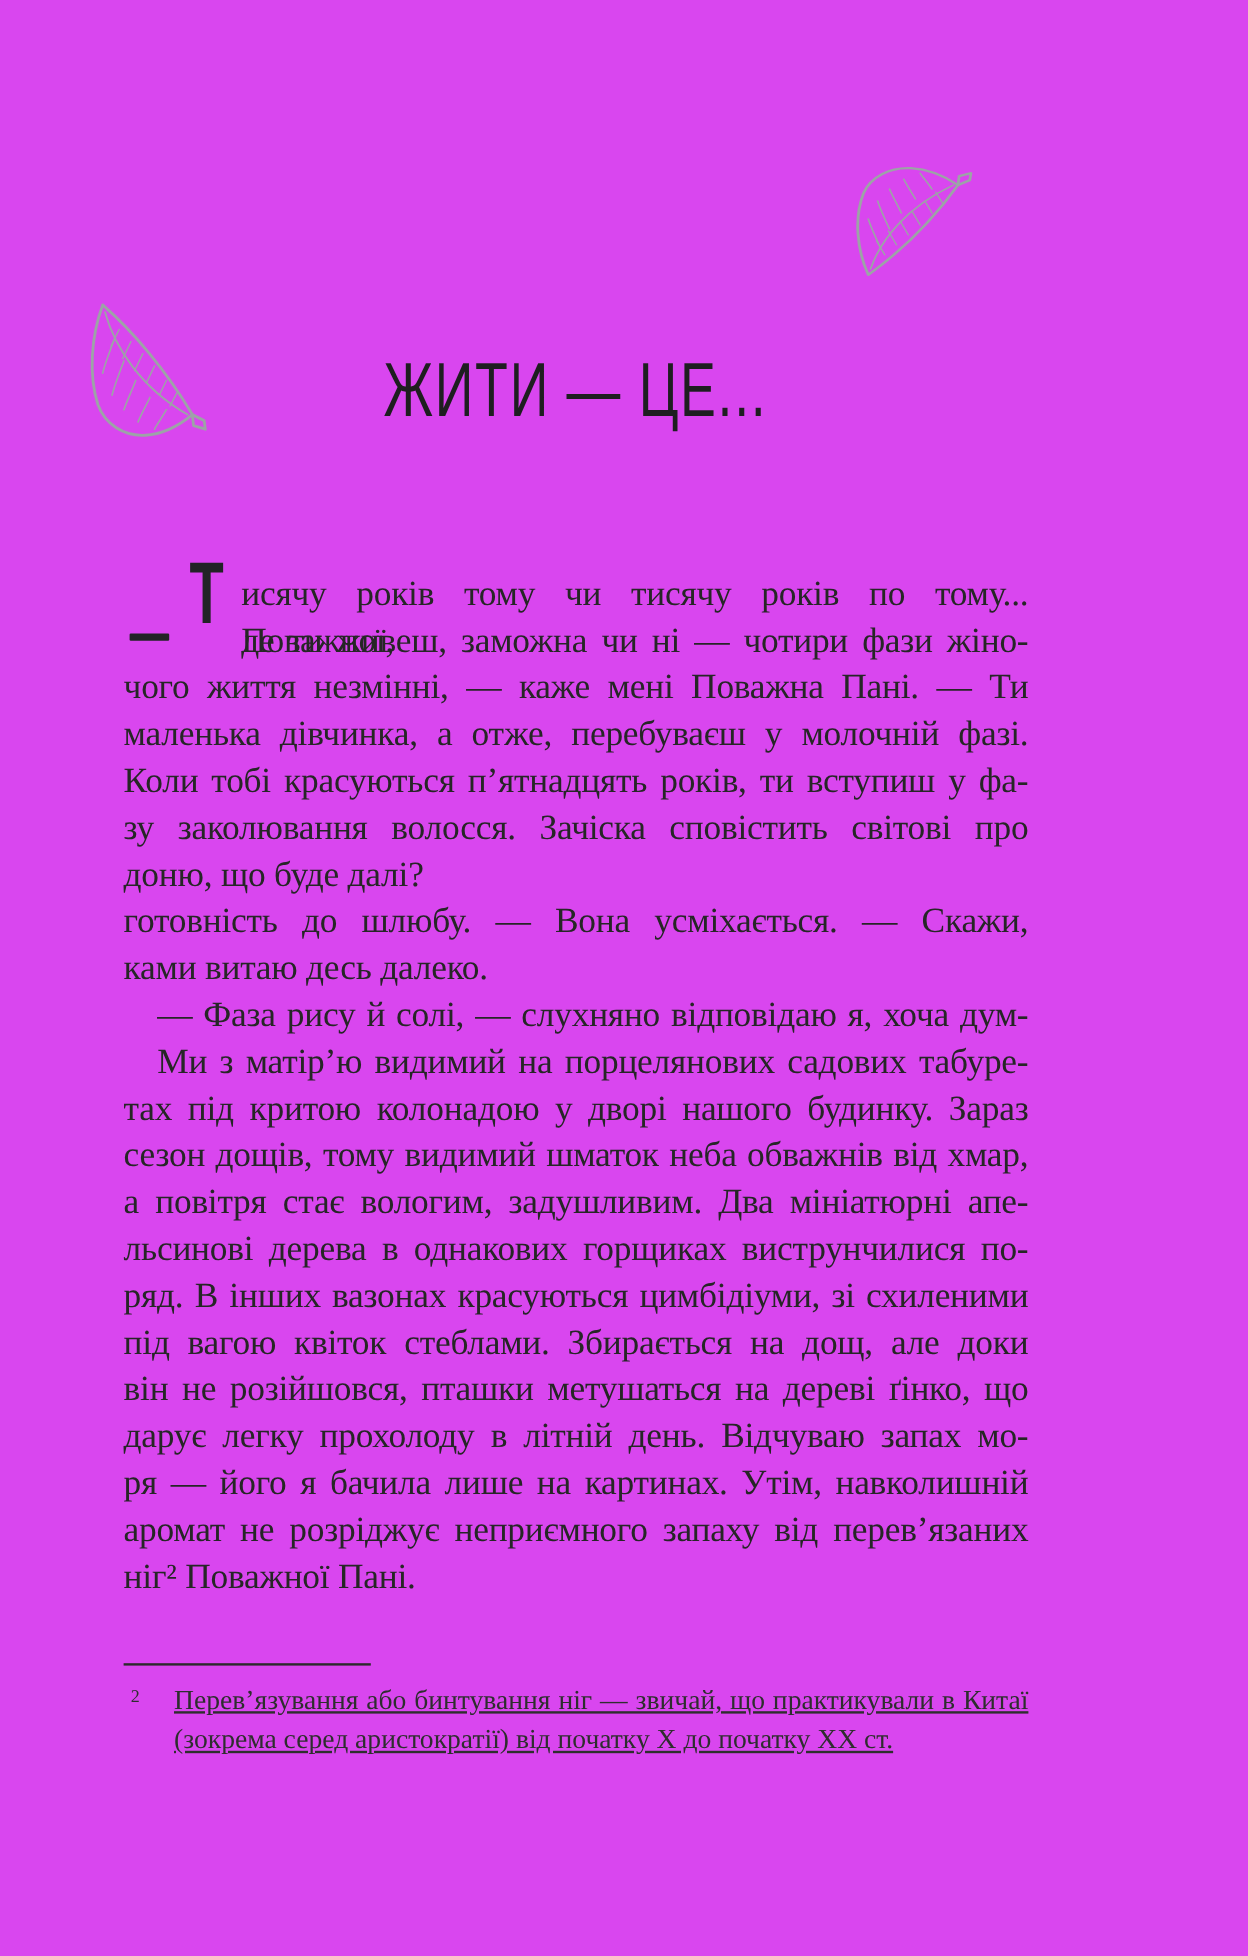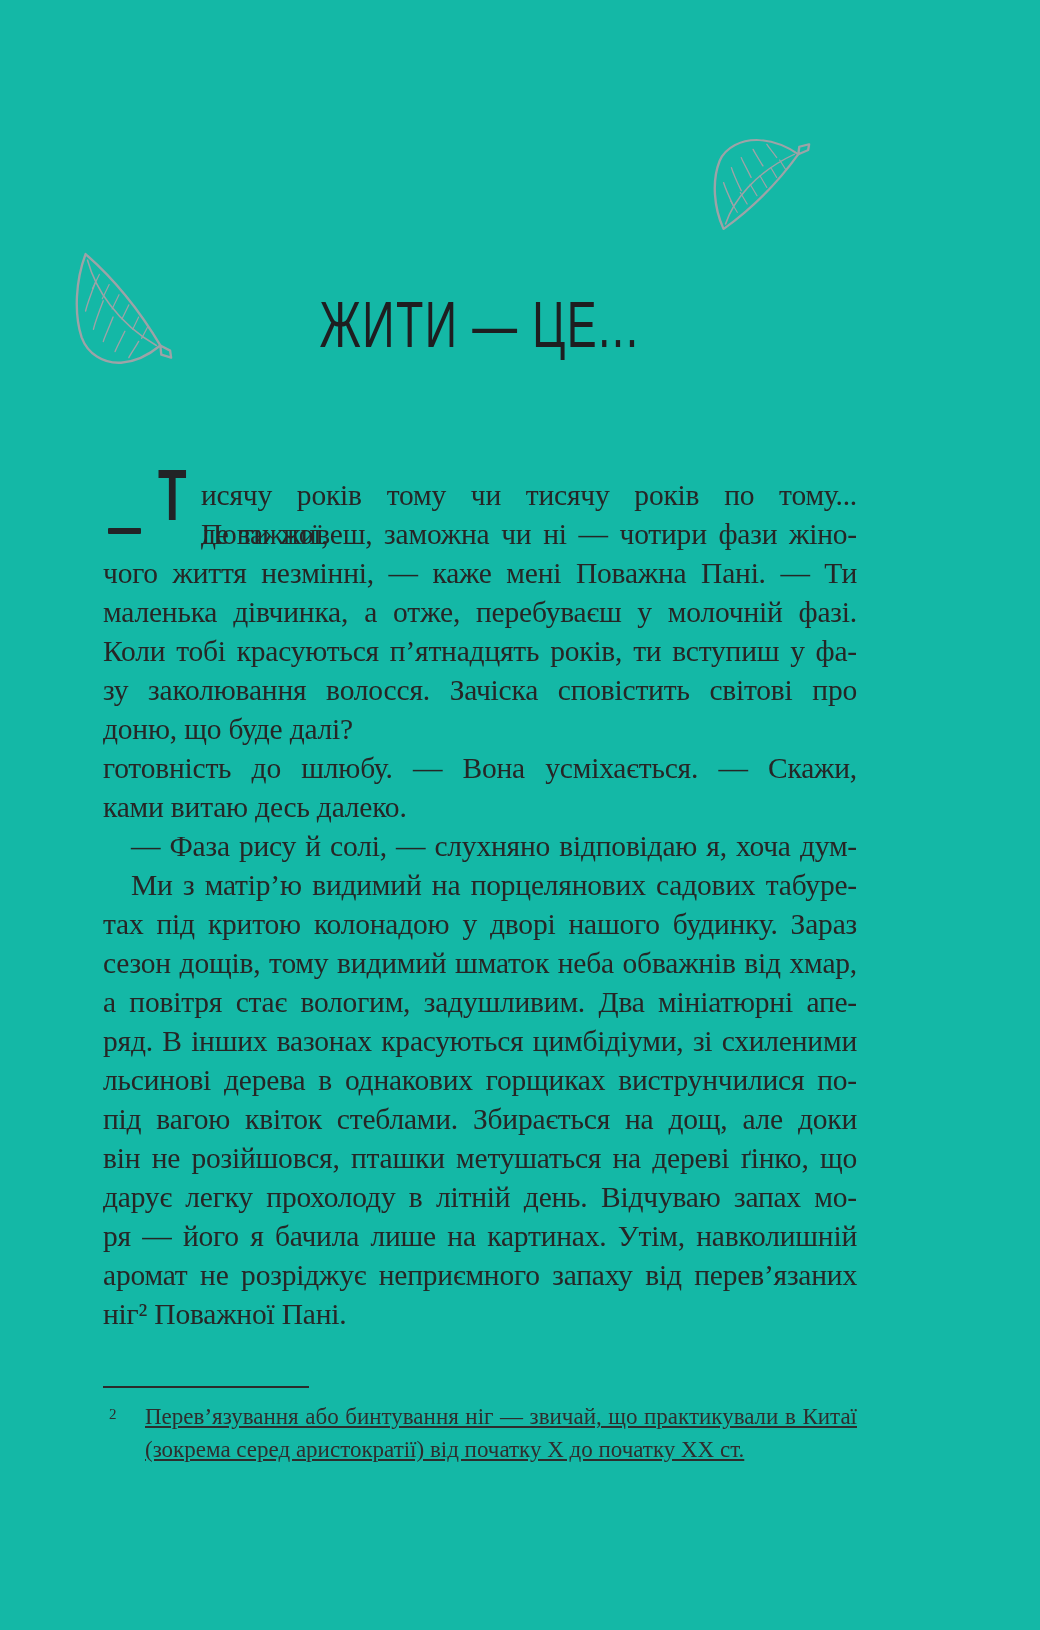--- a/index.html
+++ b/index.html
@@ -8,7 +8,7 @@
     background:#ffffff;overflow:hidden;
     font-family:"Liberation Serif", serif;
   }
-  .page{position:absolute;inset:0;background:#14b8a6;}
+  .page{position:absolute;inset:0;background:#d946ef;}
 
   
   .leaf{position:absolute;}

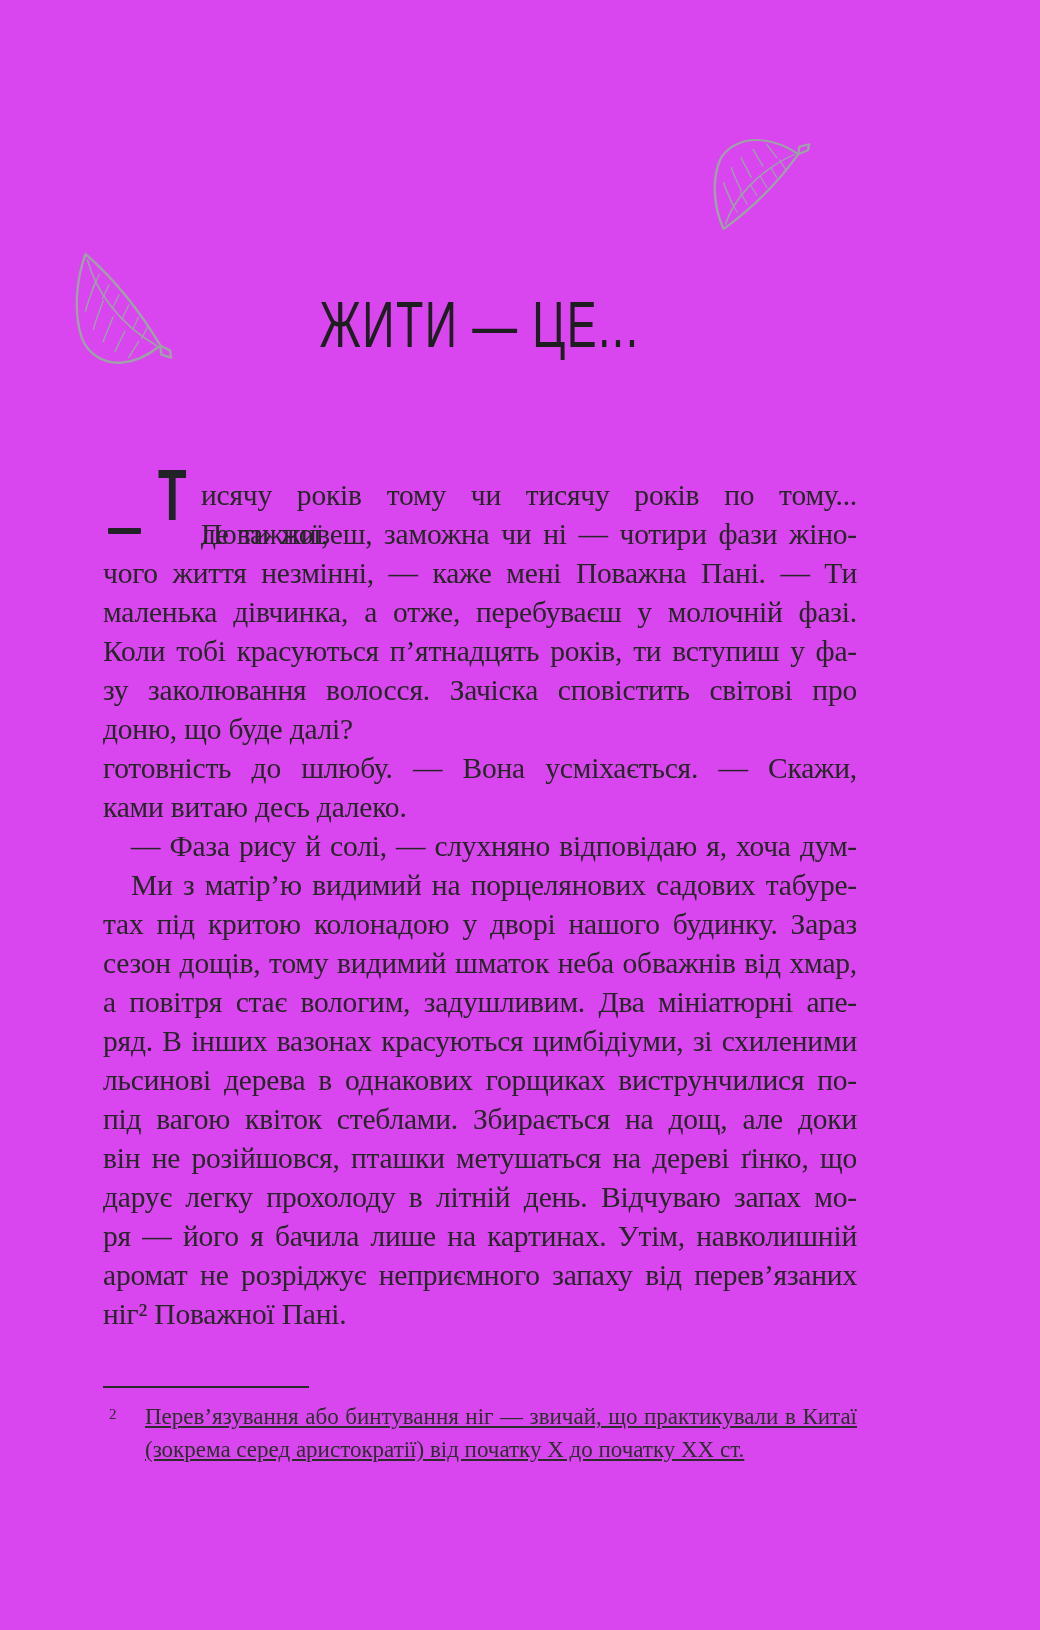--- a/index.html
+++ b/index.html
@@ -129,8 +129,8 @@
       <div class="line">тах під критою колонадою у дворі нашого будинку. Зараз</div>
       <div class="line">сезон дощів, тому видимий шматок неба обважнів від хмар,</div>
       <div class="line">а повітря стає вологим, задушливим. Два мініатюрні апе-</div>
+      <div class="line">льсинові дерева в однакових горщиках виструнчилися по-</div>
       <div class="line">ряд. В інших вазонах красуються цимбідіуми, зі схиленими</div>
-      <div class="line">льсинові дерева в однакових горщиках виструнчилися по-</div>
       <div class="line">під вагою квіток стеблами. Збирається на дощ, але доки</div>
       <div class="line">він не розійшовся, пташки метушаться на дереві ґінко, що</div>
       <div class="line">дарує легку прохолоду в літній день. Відчуваю запах мо-</div>

